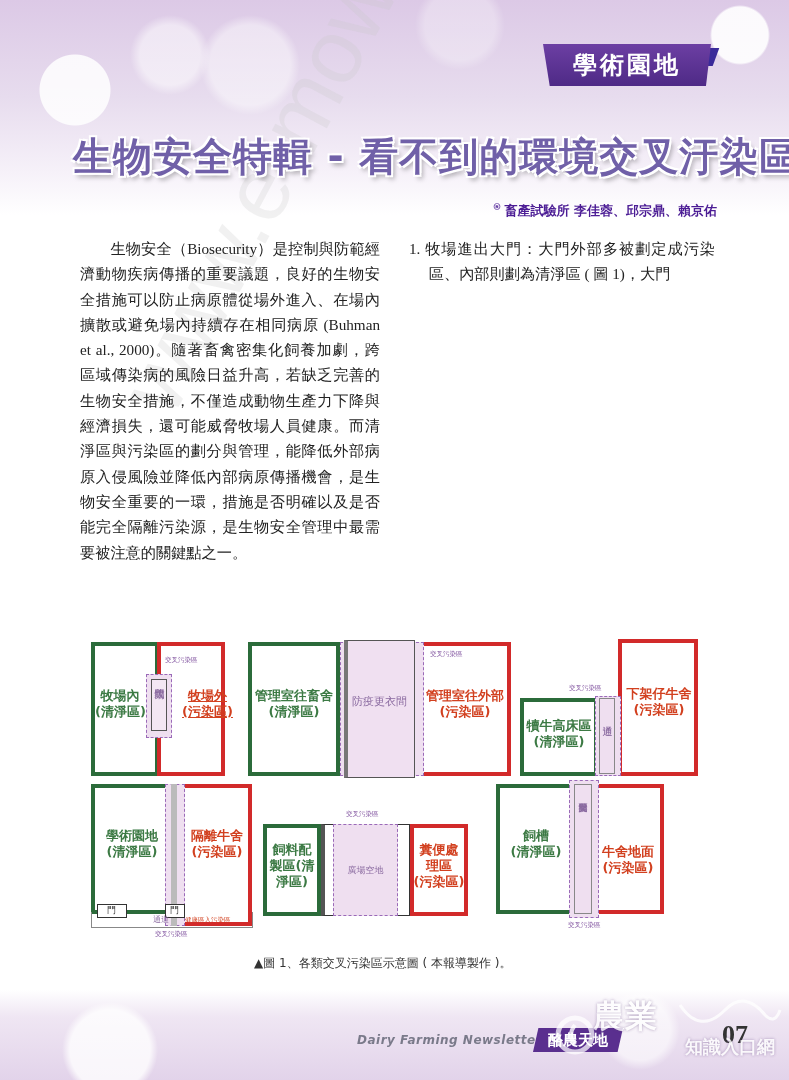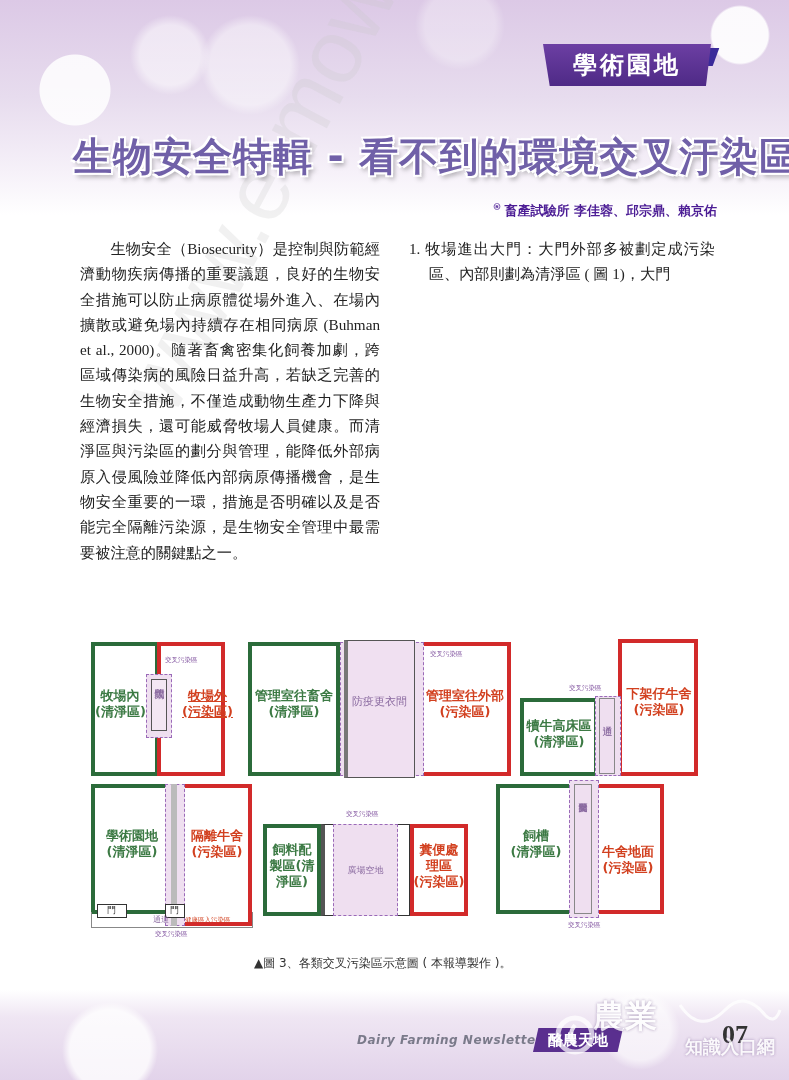--- a/index.html
+++ b/index.html
@@ -211,7 +211,7 @@
 (污染區)</div>
 </div>
 
-<div class="caption">▲圖 3、各類交叉污染區示意圖 ( 本報導製作 )。</div>
+<div class="caption">▲圖 1、各類交叉污染區示意圖 ( 本報導製作 )。</div>
 
 <div class="footer-en">Dairy Farming Newsletter</div>
 <div class="footer-tag">

